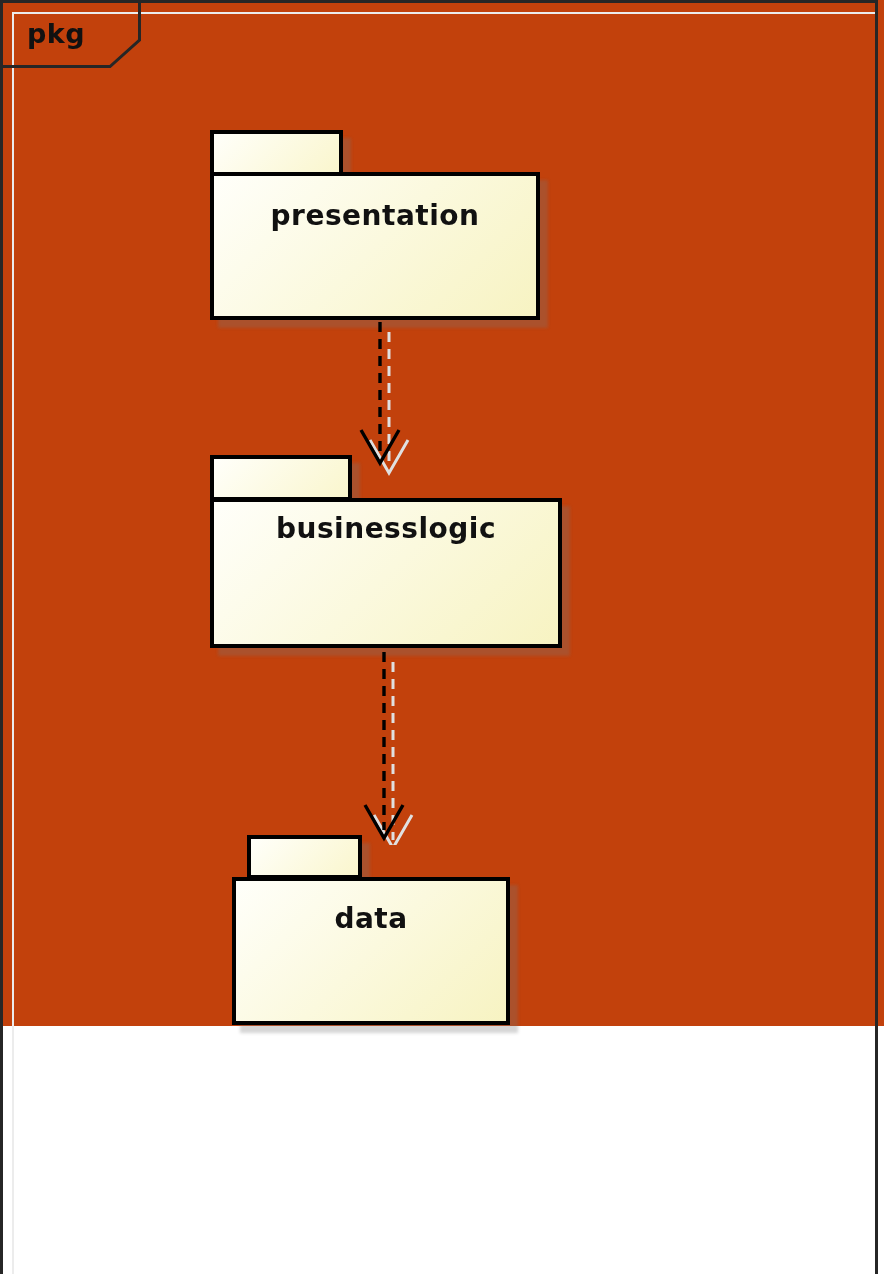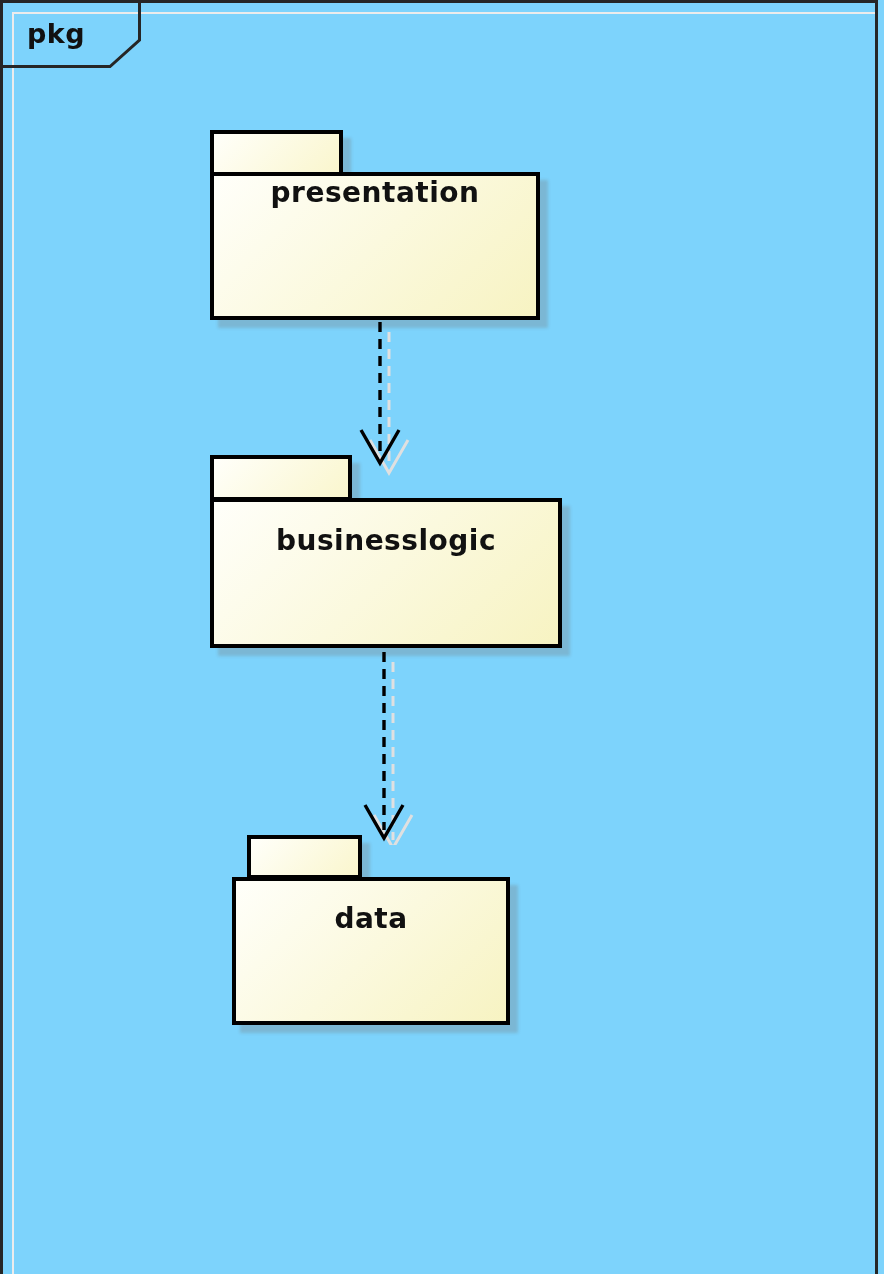--- a/index.html
+++ b/index.html
@@ -14,8 +14,8 @@
   .stage {
     position: relative;
     width: 884px;
-    height: 1274px;
-    background: #7dd3fc;
+    height: 1026px;
+    background: #c2410c;
   }
   
   .frame {

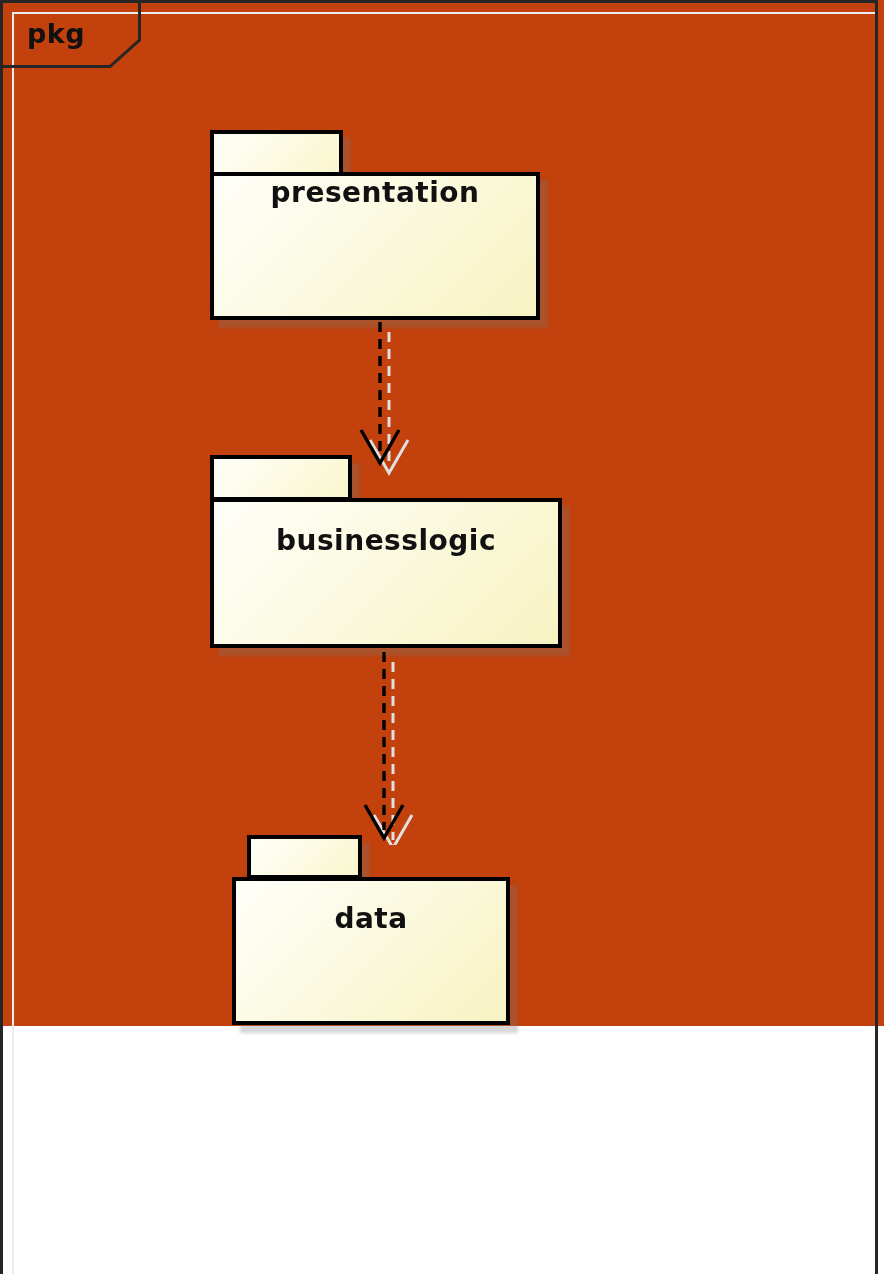--- a/index.html
+++ b/index.html
@@ -91,7 +91,7 @@
 
   <div class="pkg-node">
     <div class="pkg-tab" style="left:210px; top:130px; width:133px; height:46px;"></div>
-    <div class="pkg-body" style="left:210px; top:172px; width:330px; height:148px; ">
+    <div class="pkg-body" style="left:210px; top:172px; width:330px; height:148px; padding-top:23px;">
       <span class="pkg-name">presentation</span>
     </div>
   </div>

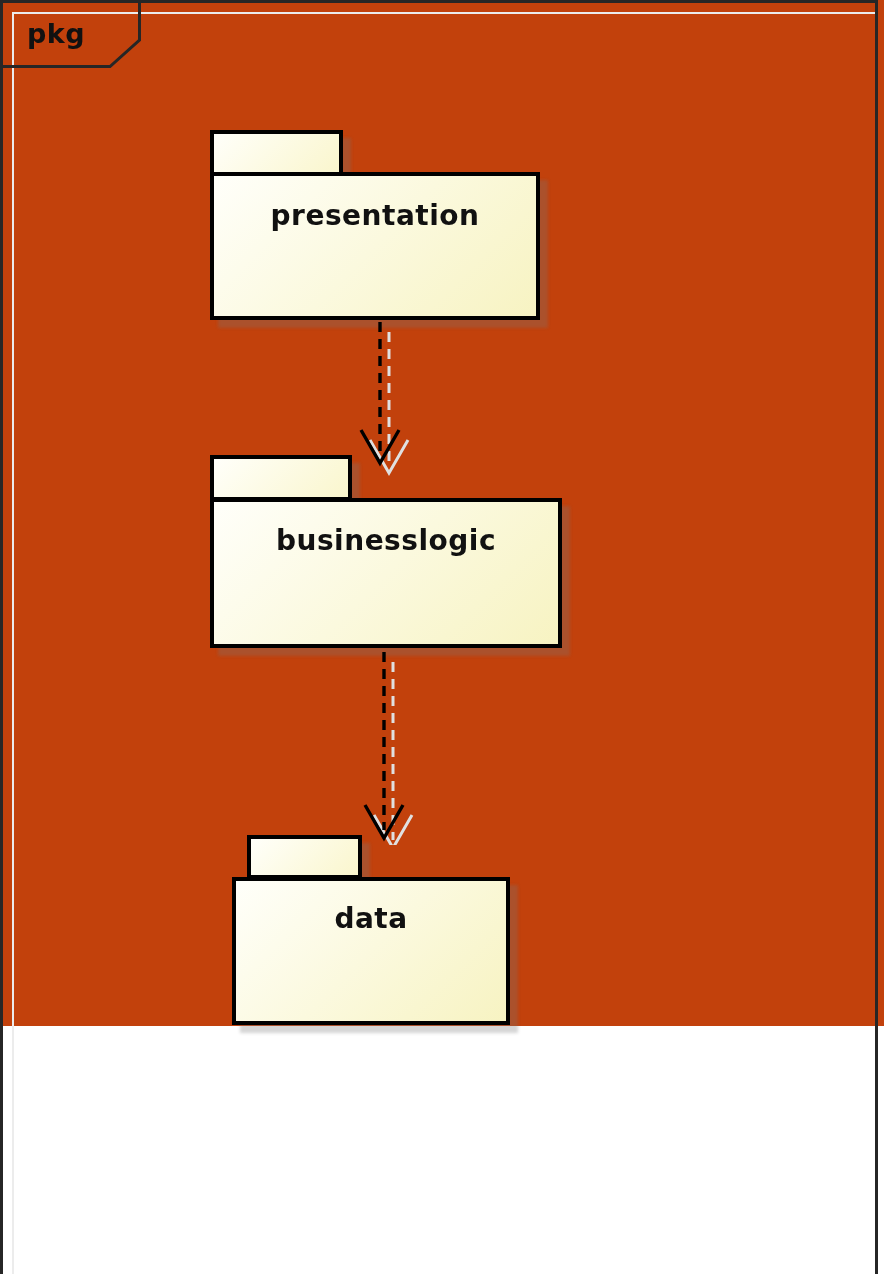--- a/index.html
+++ b/index.html
@@ -109,7 +109,7 @@
 
   <div class="pkg-node">
     <div class="pkg-tab" style="left:210px; top:455px; width:142px; height:46px;"></div>
-    <div class="pkg-body" style="left:210px; top:498px; width:352px; height:150px; padding-top:22px;">
+    <div class="pkg-body" style="left:210px; top:498px; width:352px; height:150px; padding-top:10px;">
       <span class="pkg-name">businesslogic</span>
     </div>
   </div>

